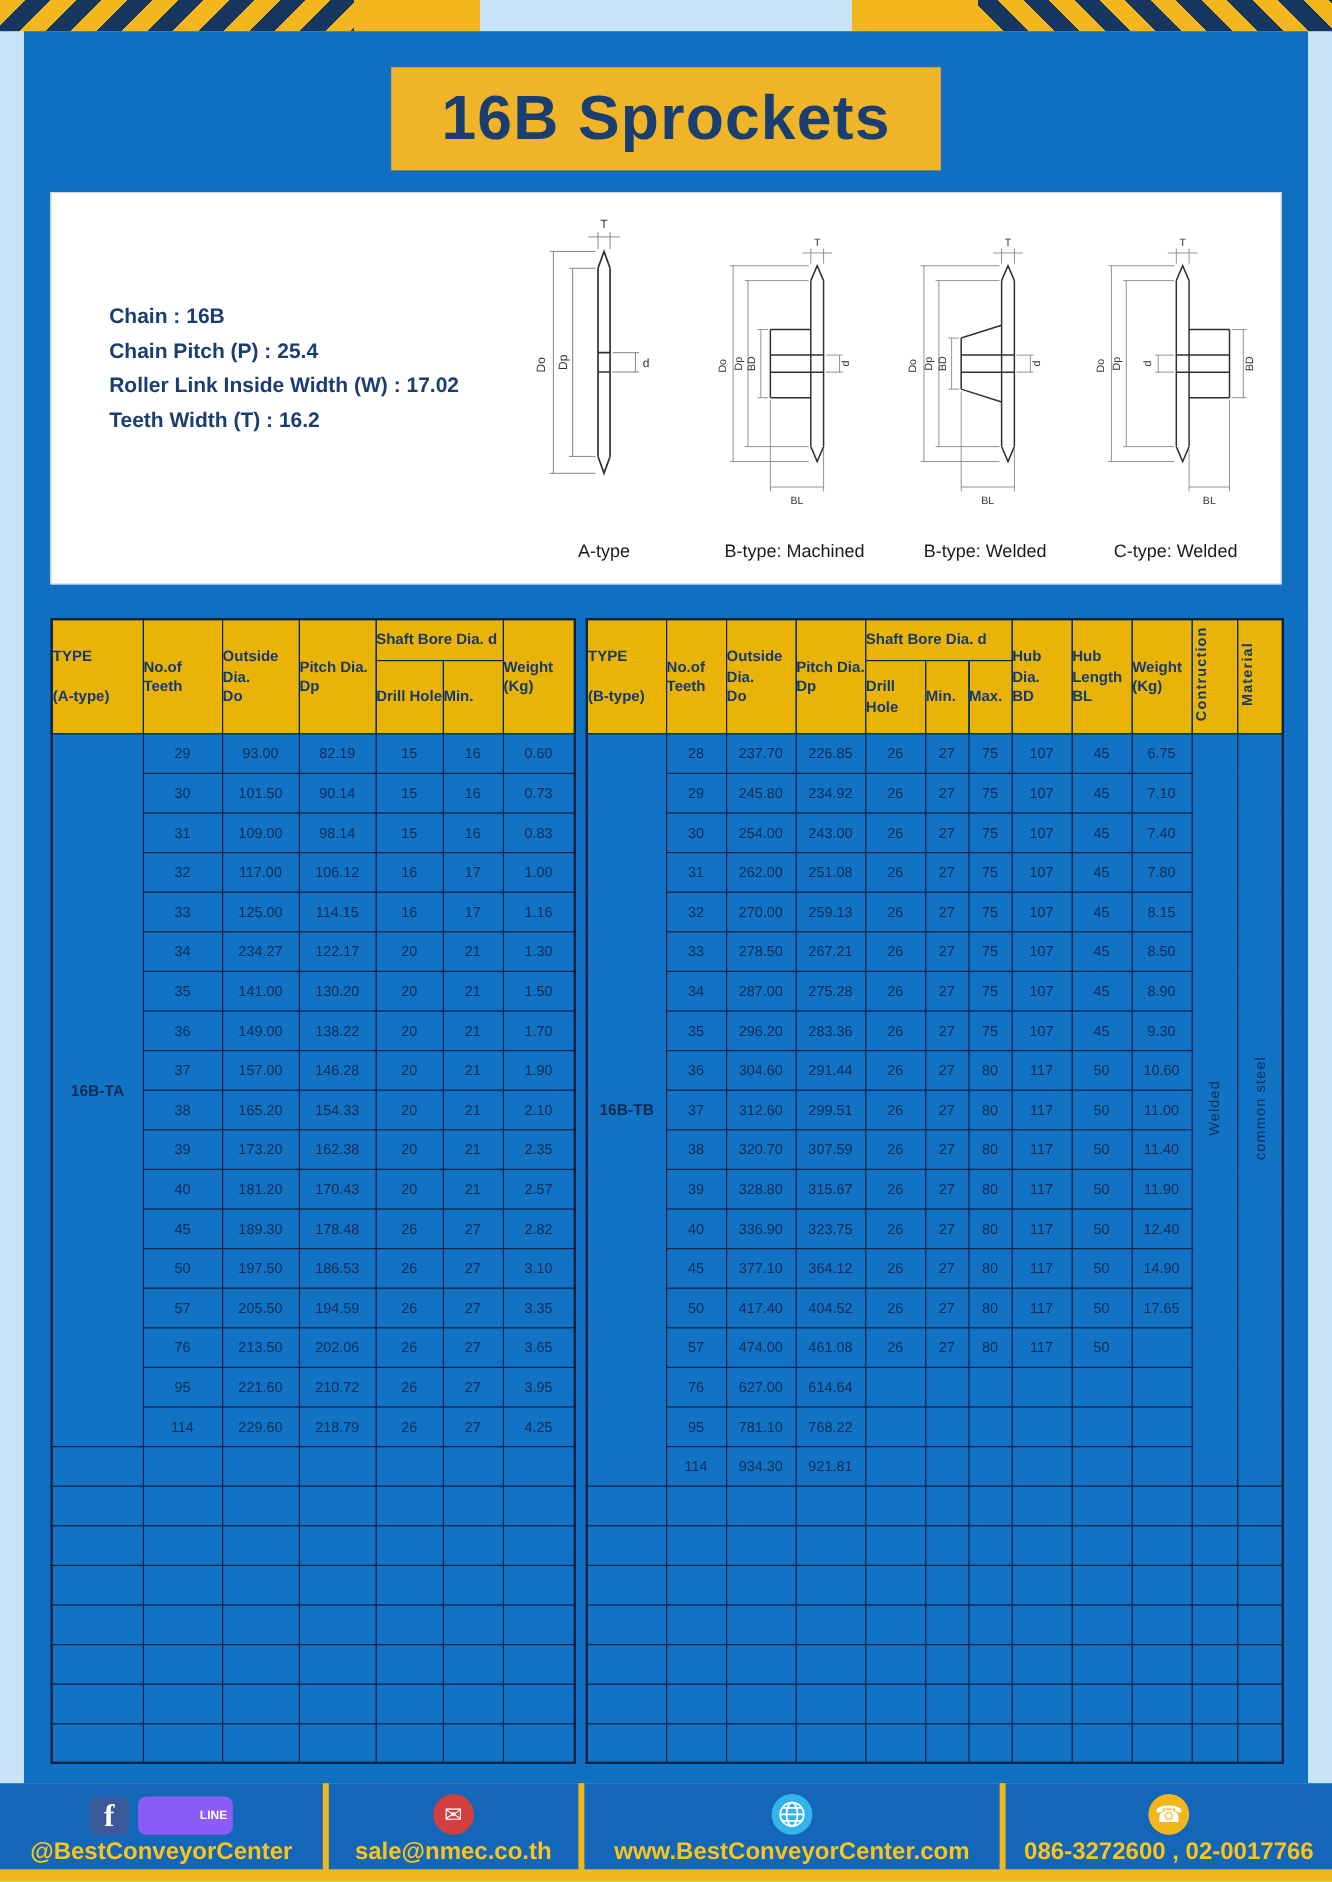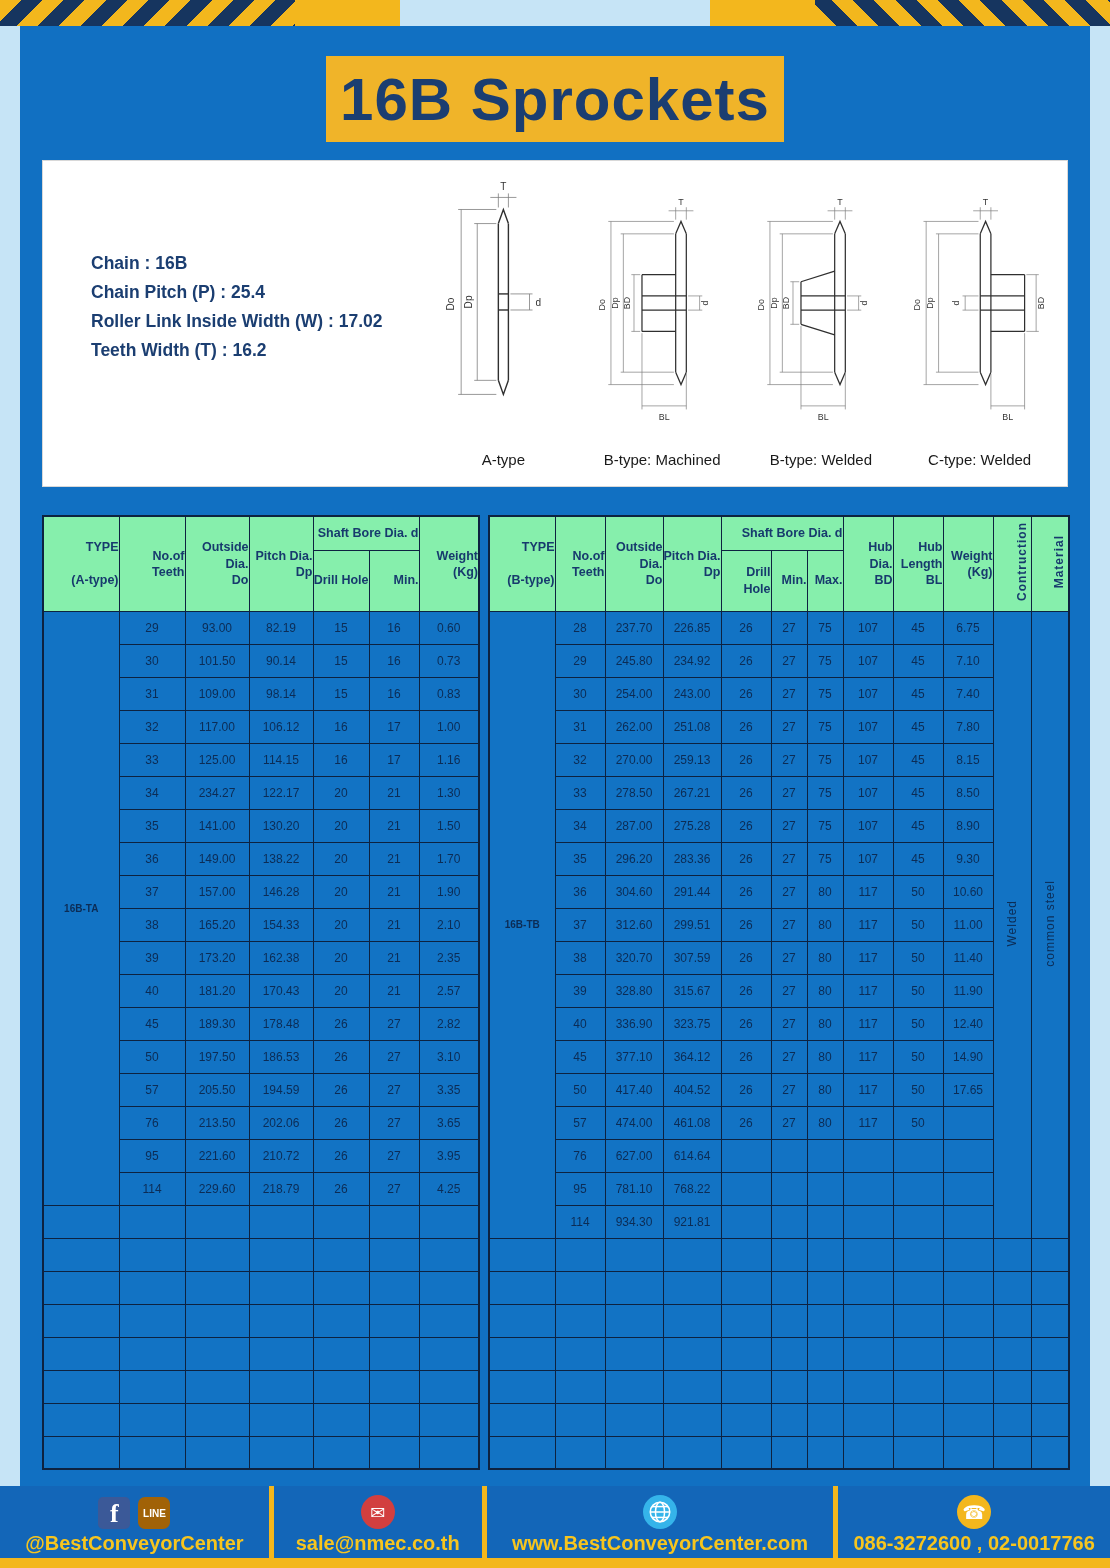--- a/index.html
+++ b/index.html
@@ -16,7 +16,7 @@
   .inner{position:absolute;top:26px;left:20px;right:20px;height:1460px;background:#1170c2;}
 
   .title-box{width:458px;height:86px;margin:30px auto 0;background:#f0b429;display:flex;align-items:center;justify-content:center;}
-  .title-box h1{margin:0;font-size:60px;color:#1b3e71;font-weight:bold;letter-spacing:1px;}
+  .title-box h1{margin:0;font-size:52px;color:#1b3e71;font-weight:bold;letter-spacing:1px;}
 
   
   .specs-panel{position:relative;margin:18px 22px 0;height:325px;background:#ffffff;border:1px solid #d8d8d8;}

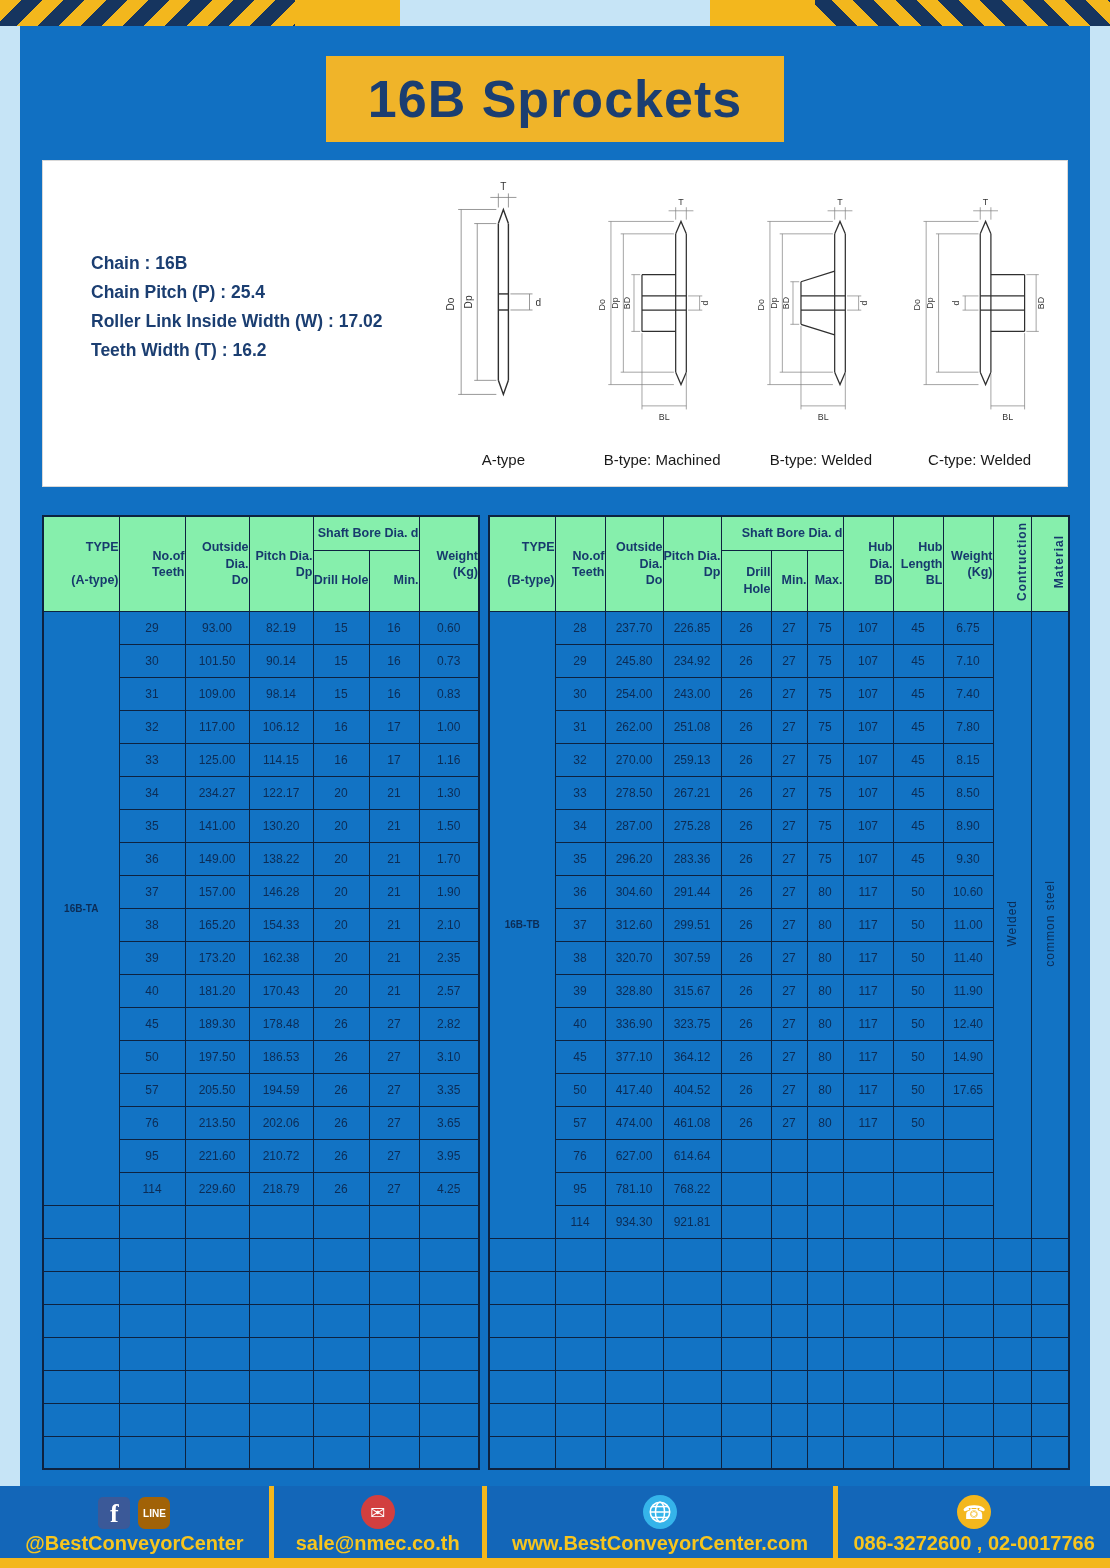--- a/index.html
+++ b/index.html
@@ -43,7 +43,7 @@
   .tblB{flex:1;}
   table{width:100%;height:953px;border-collapse:collapse;table-layout:fixed;border:2px solid #0d2240;}
   th,td{border:1px solid #0d2240;overflow:hidden;padding:0;}
-  th{background:#86efac;color:#173a6d;font-weight:bold;font-size:12.5px;white-space:pre-line;line-height:1.3;text-align:right;vertical-align:middle;}
+  th{background:#eab308;color:#173a6d;font-weight:bold;font-size:12.5px;white-space:pre-line;line-height:1.3;text-align:left;vertical-align:middle;}
   td{background:#1273c4;color:#0c2c55;font-size:12px;text-align:center;vertical-align:middle;}
   thead tr:nth-child(1){height:34px;}
   thead tr:nth-child(2){height:61px;}

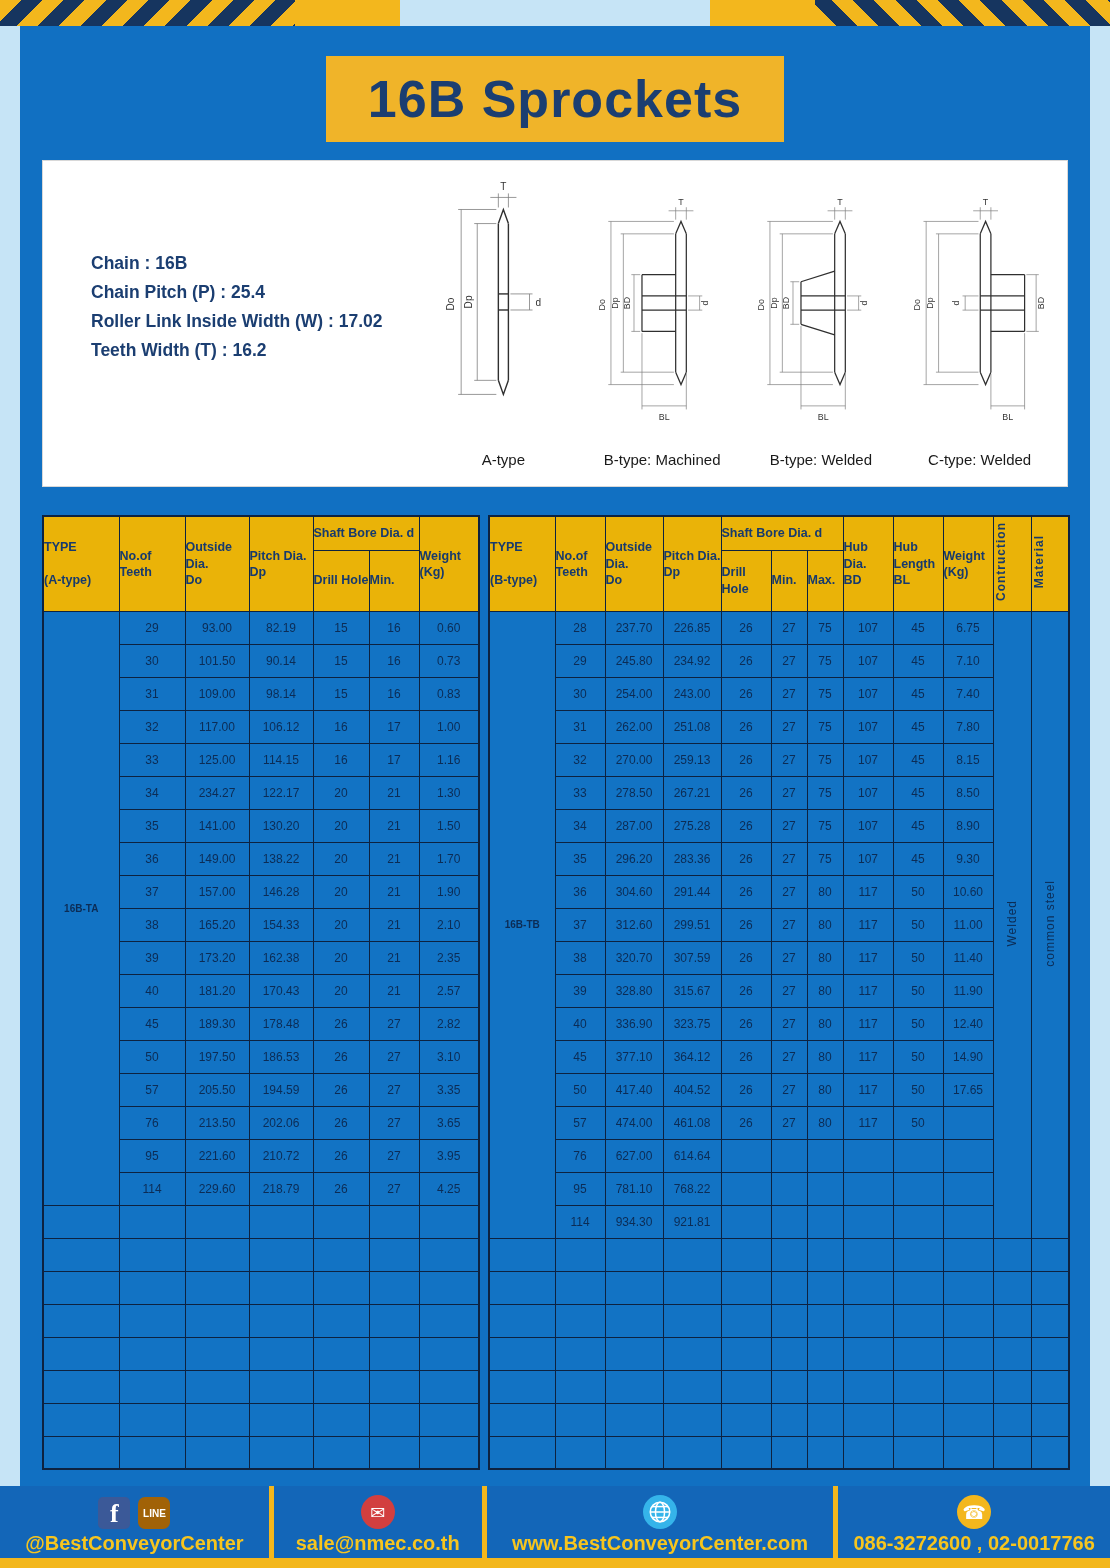--- a/index.html
+++ b/index.html
@@ -48,7 +48,7 @@
   thead tr:nth-child(1){height:34px;}
   thead tr:nth-child(2){height:61px;}
   tbody tr{height:33px;}
-  .type-cell{font-size:10px;font-weight:bold;}
+  .type-cell{font-size:13px;font-weight:bold;}
   .vtext{writing-mode:vertical-rl;transform:rotate(180deg);display:inline-block;letter-spacing:1px;font-size:12px;}
   th .vtext{font-weight:bold;}
 

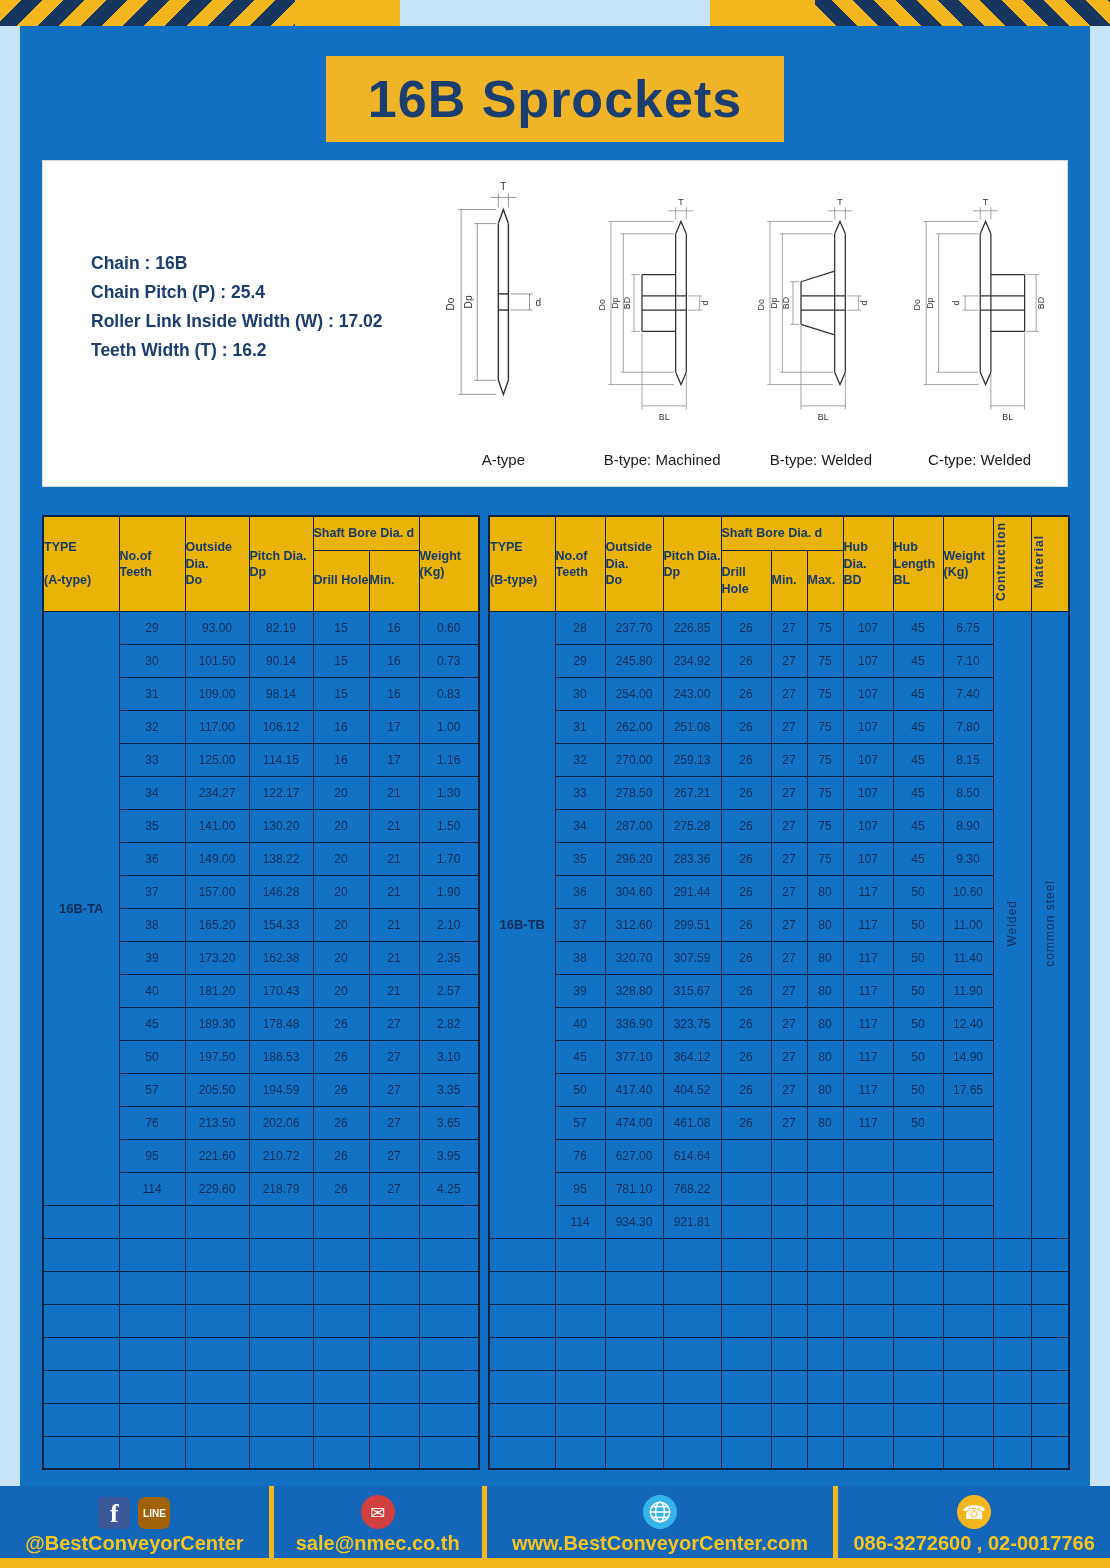--- a/index.html
+++ b/index.html
@@ -59,7 +59,7 @@
   .ficons{display:flex;gap:8px;align-items:center;margin-bottom:3px;}
   .ftext{color:#f7c51e;font-weight:bold;font-size:20px;white-space:nowrap;}
   .icon-fb{width:32px;height:32px;background:#3b5998;border-radius:5px;color:#fff;font-weight:bold;font-size:26px;display:flex;align-items:flex-end;justify-content:center;line-height:30px;font-family:"Liberation Serif",serif;}
-  .icon-line{width:32px;height:32px;background:#a16207;border-radius:7px;color:#fff;font-weight:bold;font-size:10px;display:flex;align-items:center;justify-content:center;}
+  .icon-line{width:32px;height:32px;background:#8b5cf6;border-radius:7px;color:#fff;font-weight:bold;font-size:10px;display:flex;align-items:center;justify-content:center;padding-left:47px;}
   .icon-mail{width:34px;height:34px;background:#d23f3f;border-radius:50%;color:#fff;font-size:18px;display:flex;align-items:center;justify-content:center;font-family:"DejaVu Sans",sans-serif;}
   .icon-globe{width:34px;height:34px;background:#35b4ea;border-radius:50%;display:flex;align-items:center;justify-content:center;}
   .icon-phone{width:34px;height:34px;background:#f3b71d;border-radius:50%;color:#fff;font-size:19px;display:flex;align-items:center;justify-content:center;font-family:"DejaVu Sans",sans-serif;}

